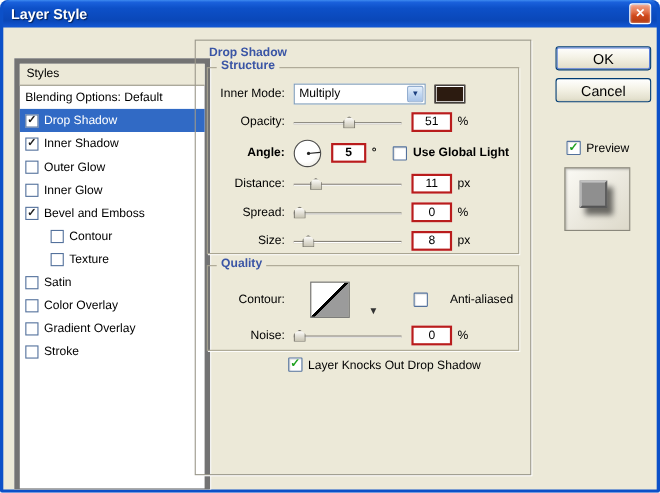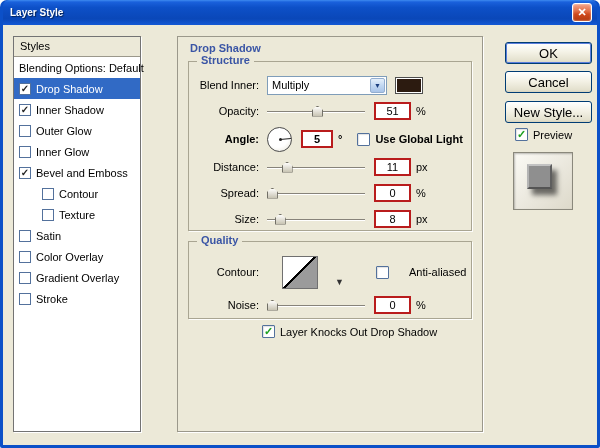--- a/index.html
+++ b/index.html
@@ -10,7 +10,7 @@
     border-radius:7px 7px 2px 2px;padding:0 3px 3px;overflow:hidden;}
   .titlebar{height:25px;display:flex;align-items:center;padding:0 5px 0 7px;border-radius:6px 6px 0 0;
     background:linear-gradient(180deg,#3E8BF0 0%,#1A61DC 8%,#0D50C8 30%,#0A47B8 75%,#1256D2 97%);}
-  .title-text{flex:1;color:#fff;font-weight:bold;font-size:10px;text-shadow:1px 1px 1px rgba(0,0,0,.55);}
+  .title-text{flex:1;color:#fff;font-weight:bold;font-size:13px;text-shadow:1px 1px 1px rgba(0,0,0,.55);}
   .close-btn{width:20px;height:19px;border:1px solid #fff;border-radius:3px;cursor:default;
     background:linear-gradient(180deg,#F4A58B 0%,#E2714B 40%,#D0491C 60%,#B23A10 100%);
     color:#fff;font-weight:bold;font-size:11px;line-height:17px;text-align:center;

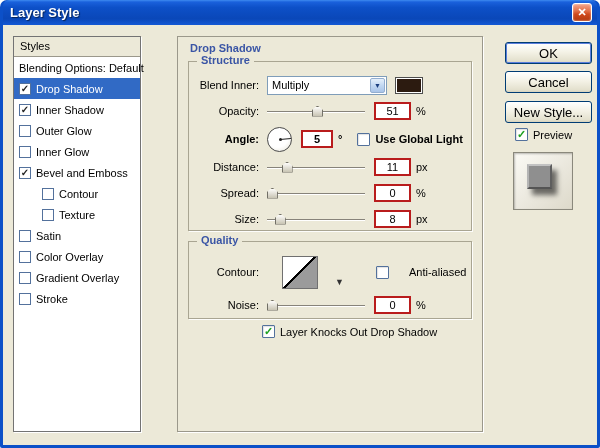--- a/index.html
+++ b/index.html
@@ -18,8 +18,8 @@
   .dlg-body{position:relative;height:420px;background:var(--c-dialog_bg,#ECE9D8);overflow:hidden;}
 
   
-  .styles-box{position:absolute;left:10px;top:11px;width:128px;height:396px;background:#fff;
-    border:1px solid #737373;box-shadow:1px 1px 0 #fff;}
+  .styles-box{position:absolute;left:10px;top:28px;width:178px;height:396px;background:#fff;
+    border:5px solid #737373;box-shadow:1px 1px 0 #fff;}
   .styles-header{height:20px;line-height:19px;padding-left:6px;background:var(--c-dialog_bg,#ECE9D8);
     border-bottom:1px solid #9B988B;}
   .list-row{height:21px;display:flex;align-items:center;gap:5px;padding-left:5px;white-space:nowrap;}

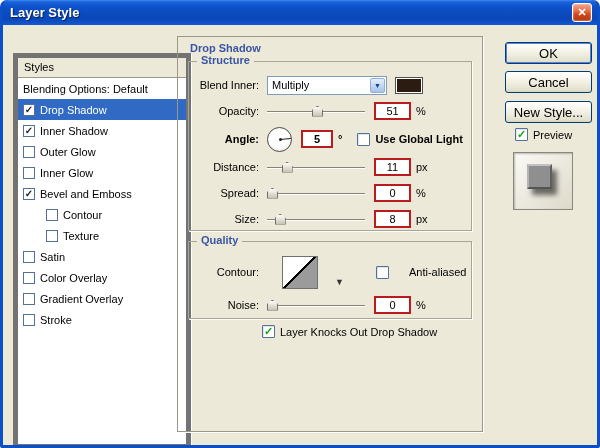--- a/index.html
+++ b/index.html
@@ -167,7 +167,7 @@
         <span class="group-title">Structure</span>
 
         <div class="row">
-          <span class="row-label">Blend Inner:</span>
+          <span class="row-label">Inner Mode:</span>
           <div class="combo">
             <span>Multiply</span>
             <span class="combo-btn">▼</span>

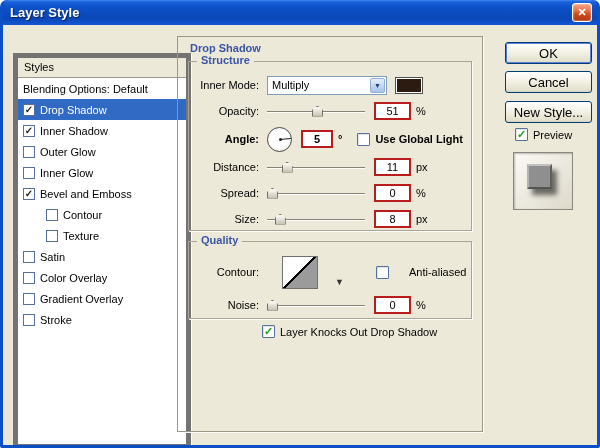--- a/index.html
+++ b/index.html
@@ -259,7 +259,6 @@
 
     <button class="btn btn-ok">OK</button>
     <button class="btn btn-cancel">Cancel</button>
-    <button class="btn btn-new-style">New Style...</button>
 
     <div class="preview-row">
       <span class="xp-check checked">✓</span>

